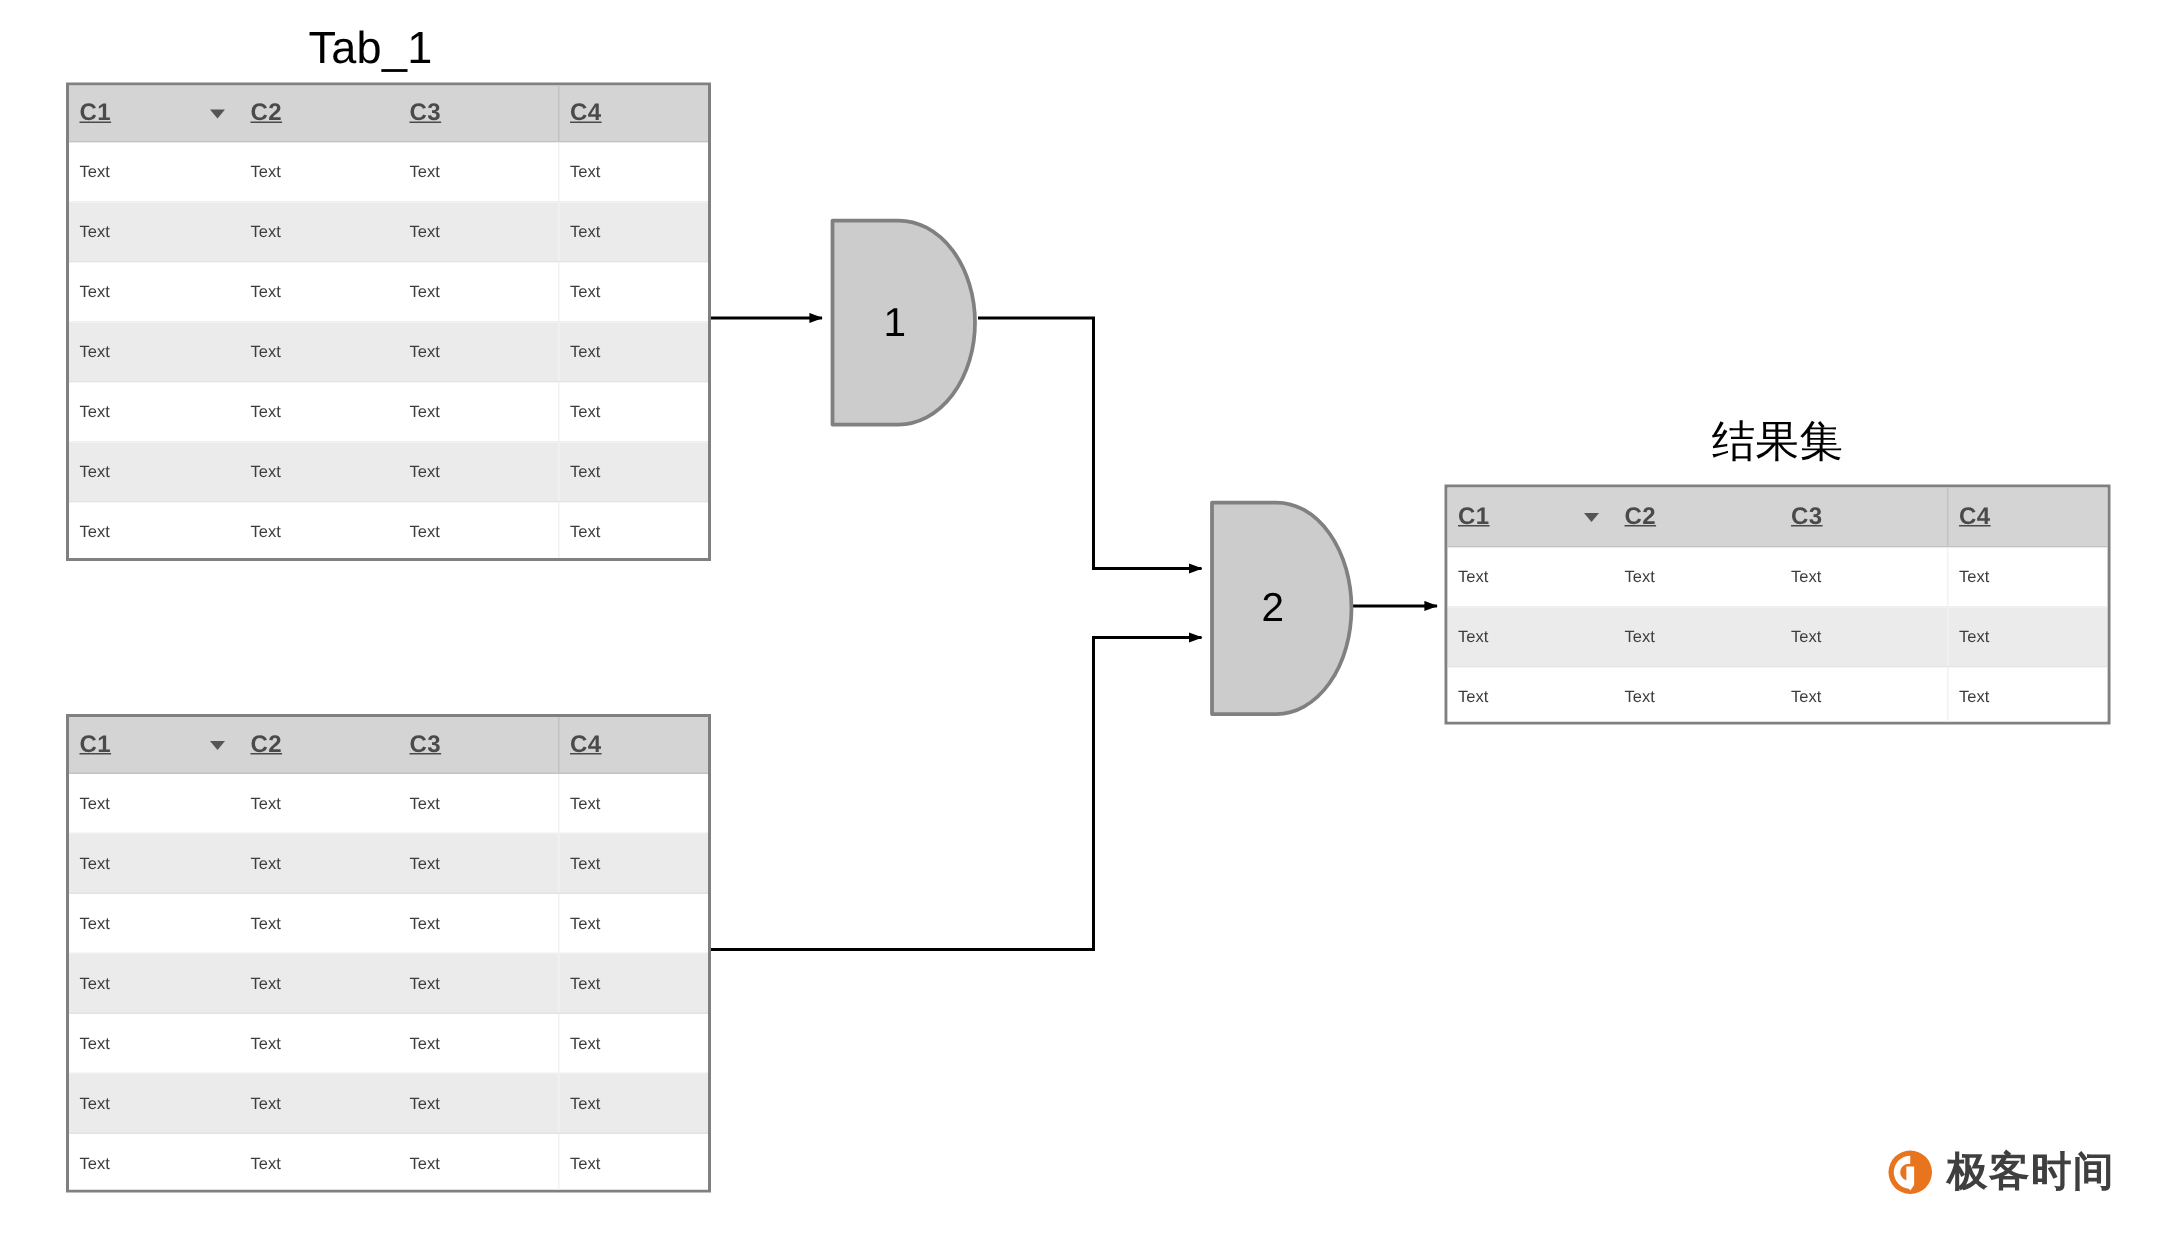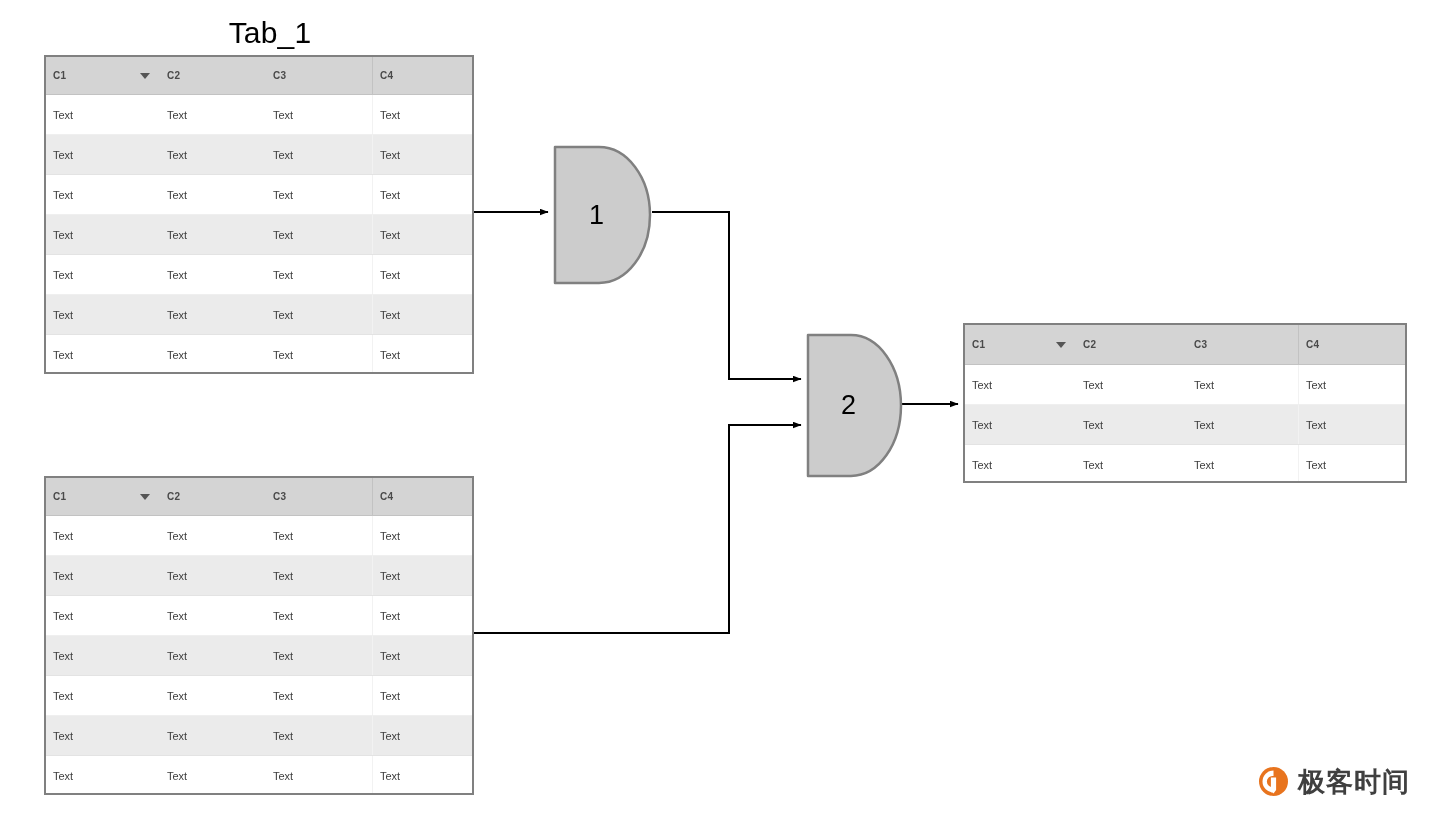--- a/index.html
+++ b/index.html
@@ -154,7 +154,7 @@
 
 <div id="canvas">
 
-  <div class="diagram-title" style="left:55px; top:16px; width:430px;">Tab_1</div>
+  <div class="diagram-title" style="left:32px; top:16px; width:430px;">Tab_1</div>
 
   <div class="data-table" id="table-1" style="left:44px; top:55px; width:430px; height:319px;">
       <div class="dt-header" style="height: 38px;">

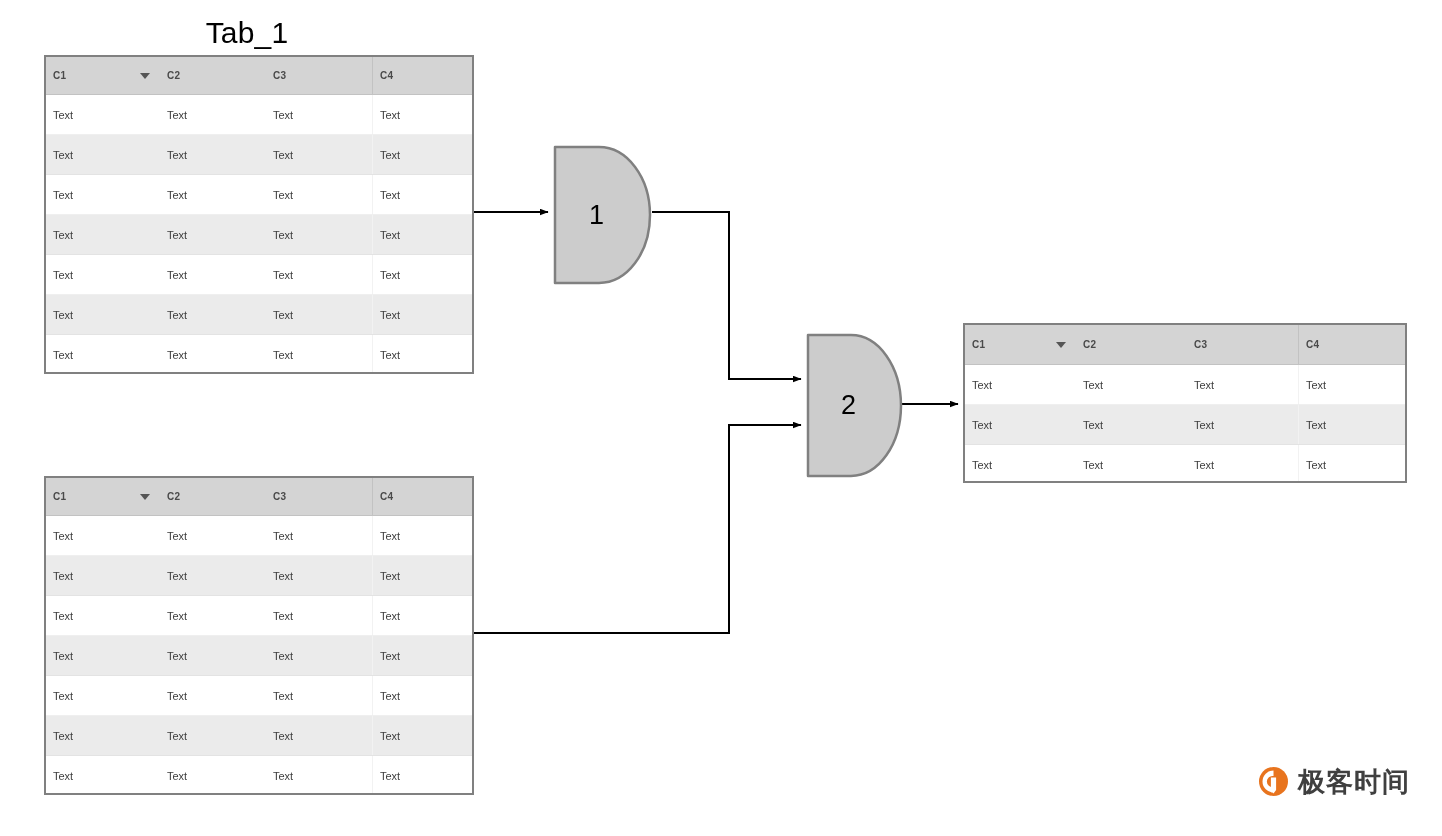--- a/index.html
+++ b/index.html
@@ -72,9 +72,10 @@
   }
   .dt-header .dt-cell {
     font-weight: bold;
-    font-size: 10px;
+    font-size: 16px;
     color: #4a4a4a;
     letter-spacing: 0.3px;
+    text-decoration: underline;
   }
   .dt-header .dt-cell.sep {
     border-left: 1px solid #c2c2c2;

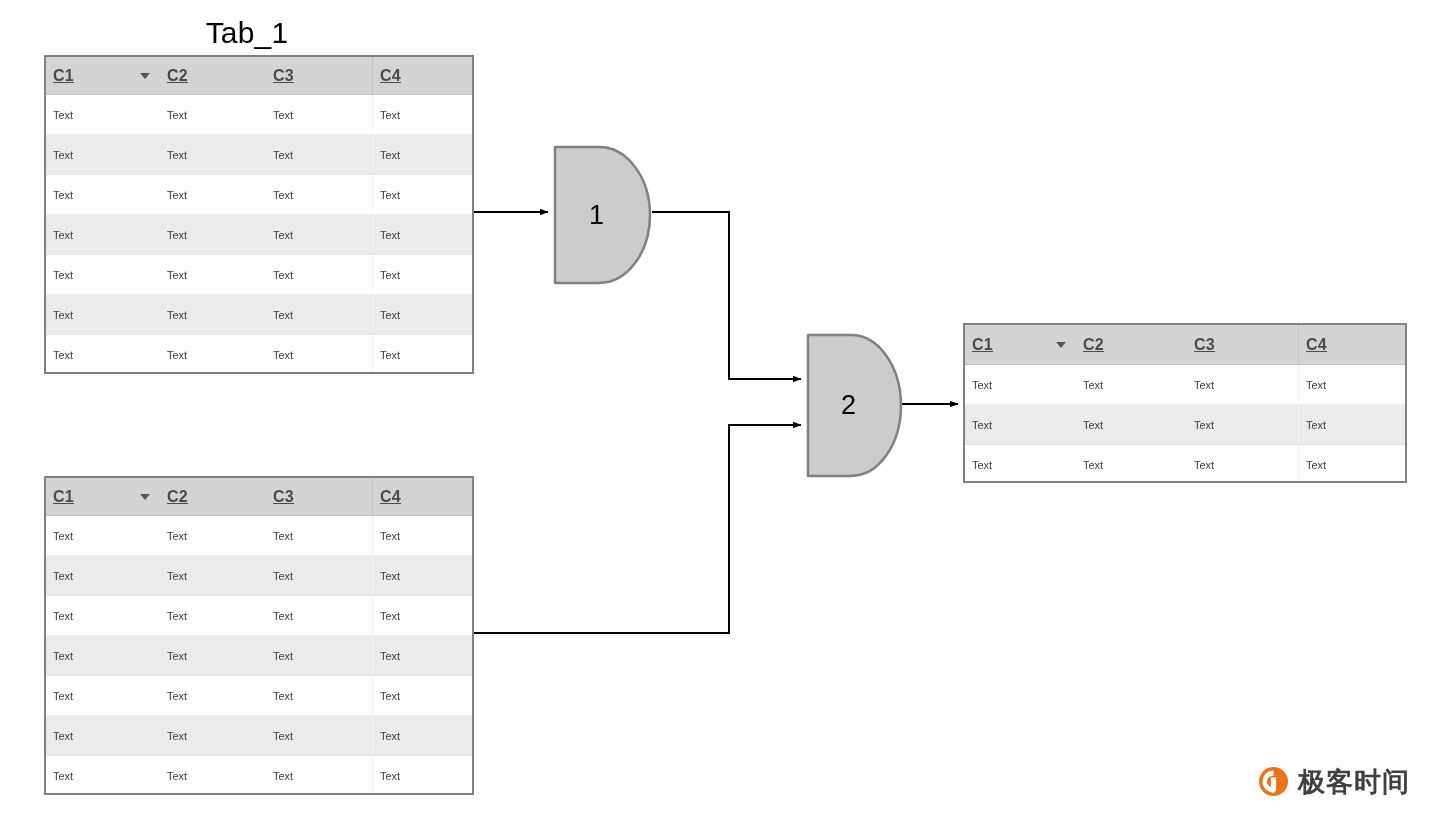--- a/index.html
+++ b/index.html
@@ -278,6 +278,7 @@
       </div>
     </div>
 
+  <div class="diagram-title cjk-title" style="left:963px; top:275px; width:444px;">结果集</div>
 
   <div class="data-table" id="table-result" style="left:963px; top:323px; width:444px; height:160px;">
       <div class="dt-header" style="height: 40px;">

